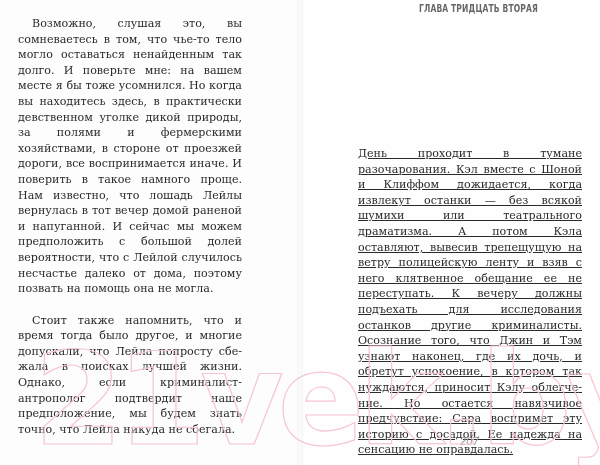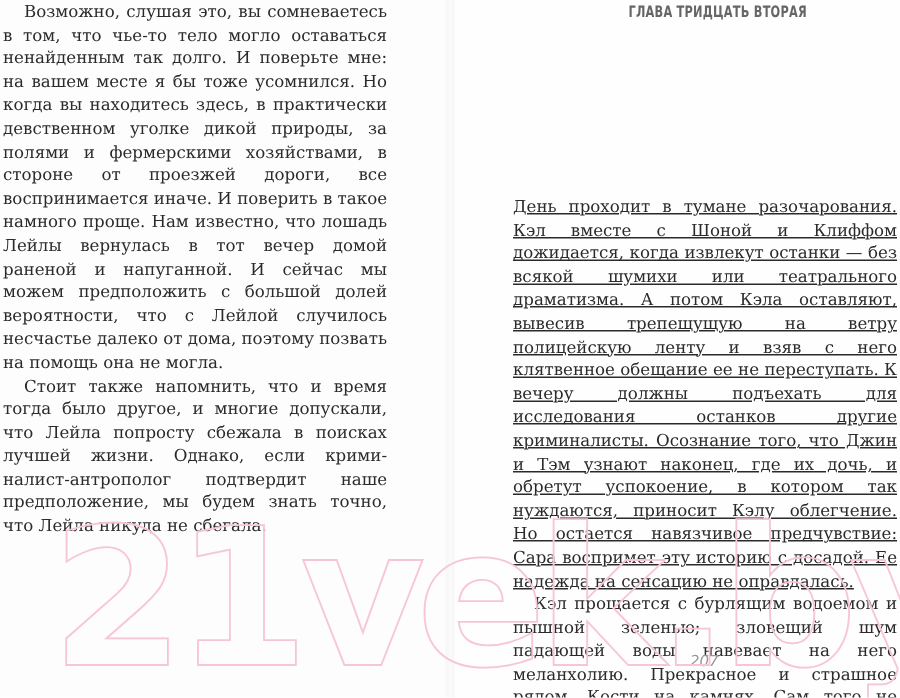--- a/index.html
+++ b/index.html
@@ -24,7 +24,7 @@
     }
     .left-text { left:2px; top:0px; width:256px; }
     .right-text { left:342px; top:130px; width:256px; }
-    .text-block p { margin:0; text-indent:14px; }
+    .text-block p { margin:16px; text-indent:14px; }
     .text-block p.noindent { text-indent:0;text-decoration:underline; }
     .header {
       position:absolute; left:419px; top:2px;

